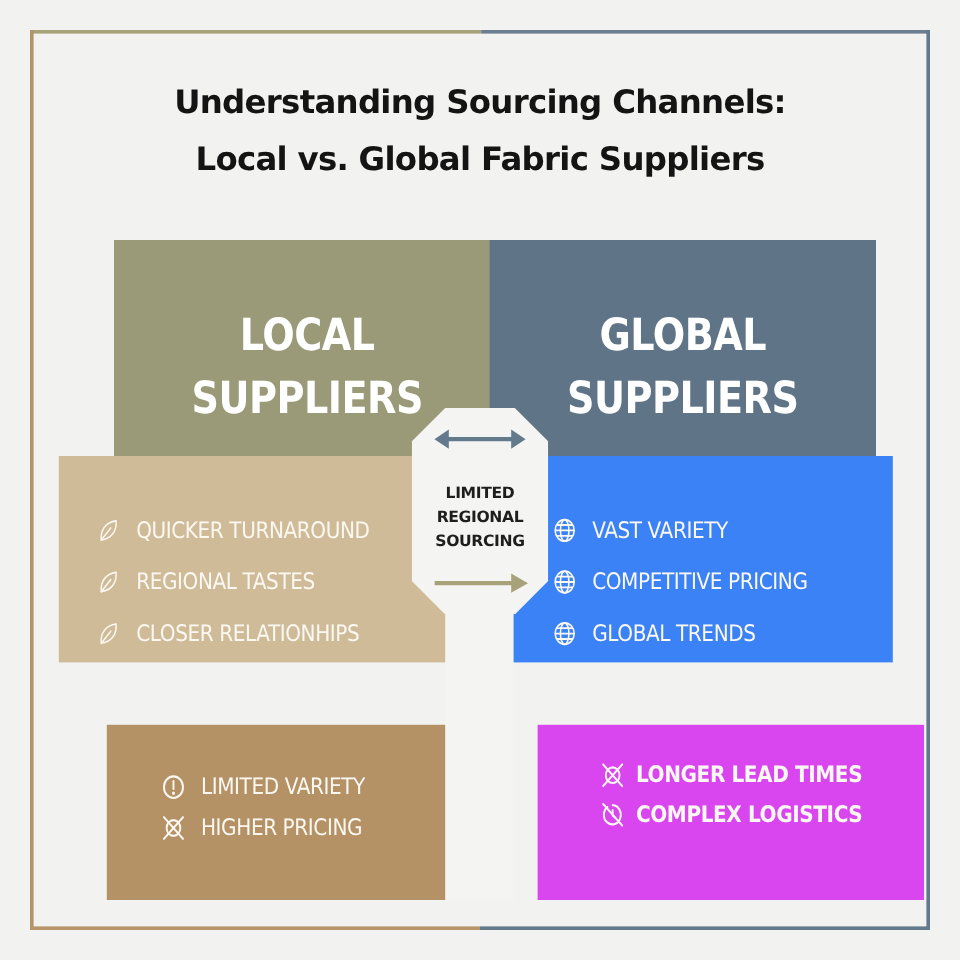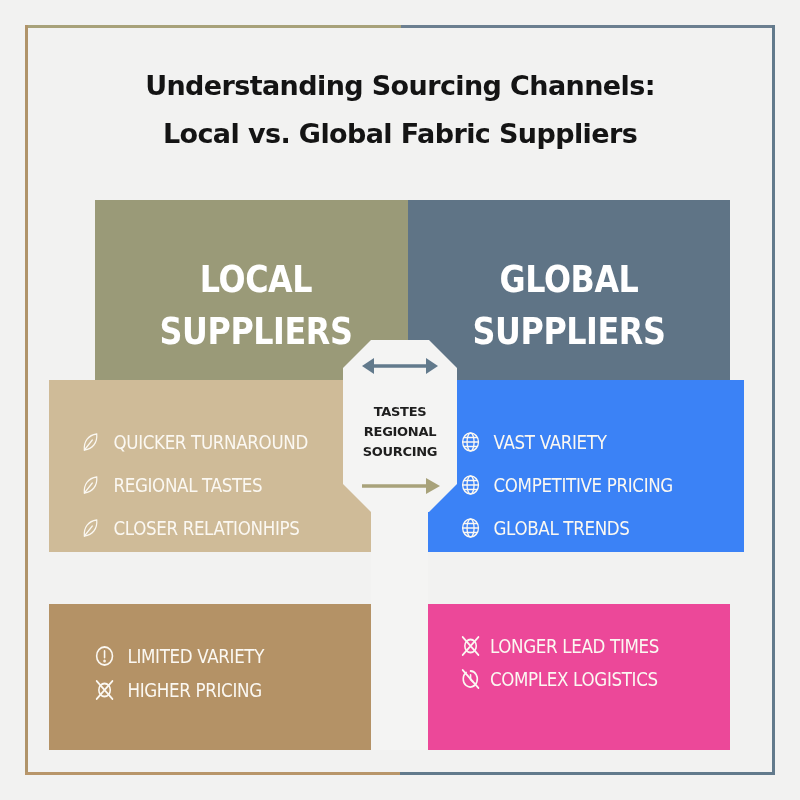--- a/index.html
+++ b/index.html
@@ -192,7 +192,7 @@
   <path d="M78 10 L66 2 L66 18 Z" fill="#627a8c"></path>
 </svg>
 <div class="badge-text">
-  <div>TASTES</div>
+  <div>LIMITED</div>
   <div>REGIONAL</div>
   <div>SOURCING</div>
 </div>

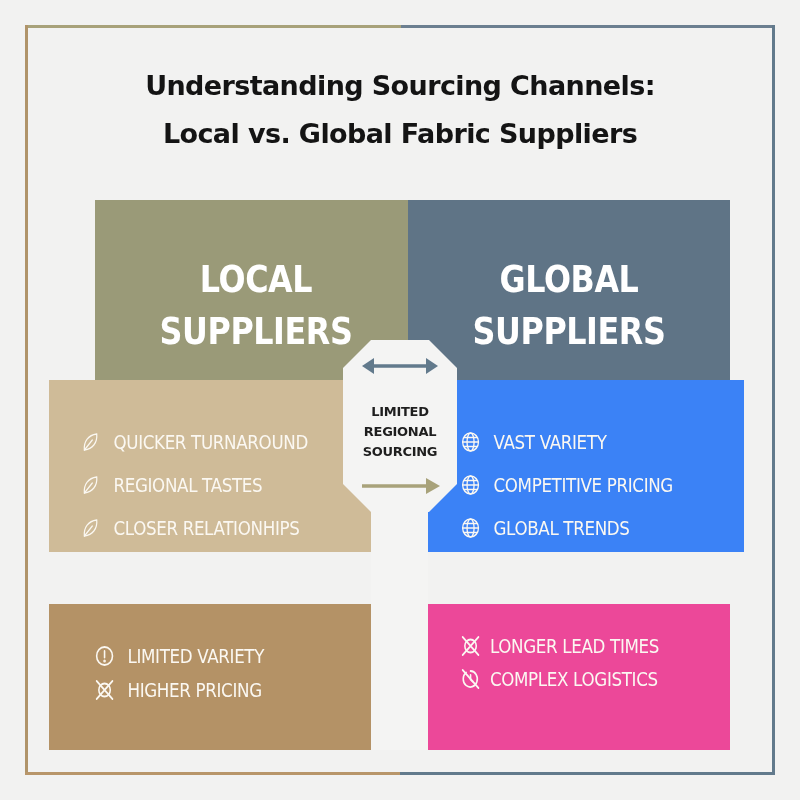--- a/index.html
+++ b/index.html
@@ -19,7 +19,7 @@
     .card .sec { position: absolute; left: 0; width: 322px; }
     .hdr { top: 0; height: 180px; }
     .pros { top: 180px; height: 172px; padding-left: 14px; }
-    .cons { top: 404px; height: 146px; }
+    .cons { top: 404px; height: 146px; margin-left: 40px; }
     .hdr-text {
       position: absolute; left: 0; top: 54px; width: 100%;
       text-align: center; color: #ffffff;

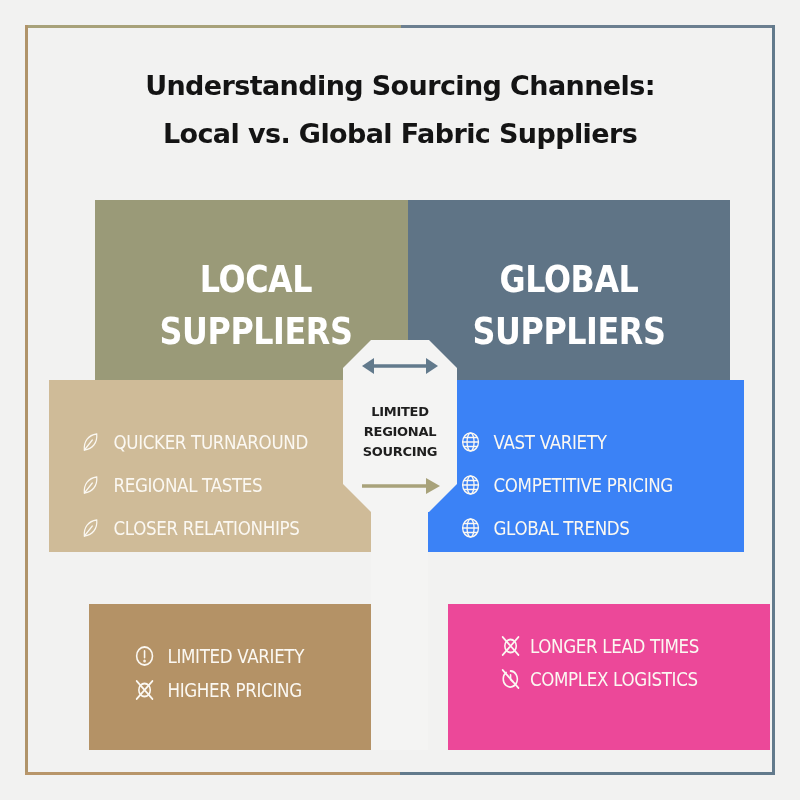--- a/index.html
+++ b/index.html
@@ -161,7 +161,7 @@
       <span>GLOBAL TRENDS</span>
     </div>
   </div>
-  <div class="sec cons" style="background:#ec4899;">
+  <div class="sec cons" style="background:#d946ef;font-weight:bold;">
     <div class="item" style="left:52px;top:30px;">
       <span class="ic" style="margin-right:10px;">
         <svg viewBox="0 0 24 24" fill="none" stroke="#fbf8f2" stroke-width="1.8" stroke-linecap="round">

